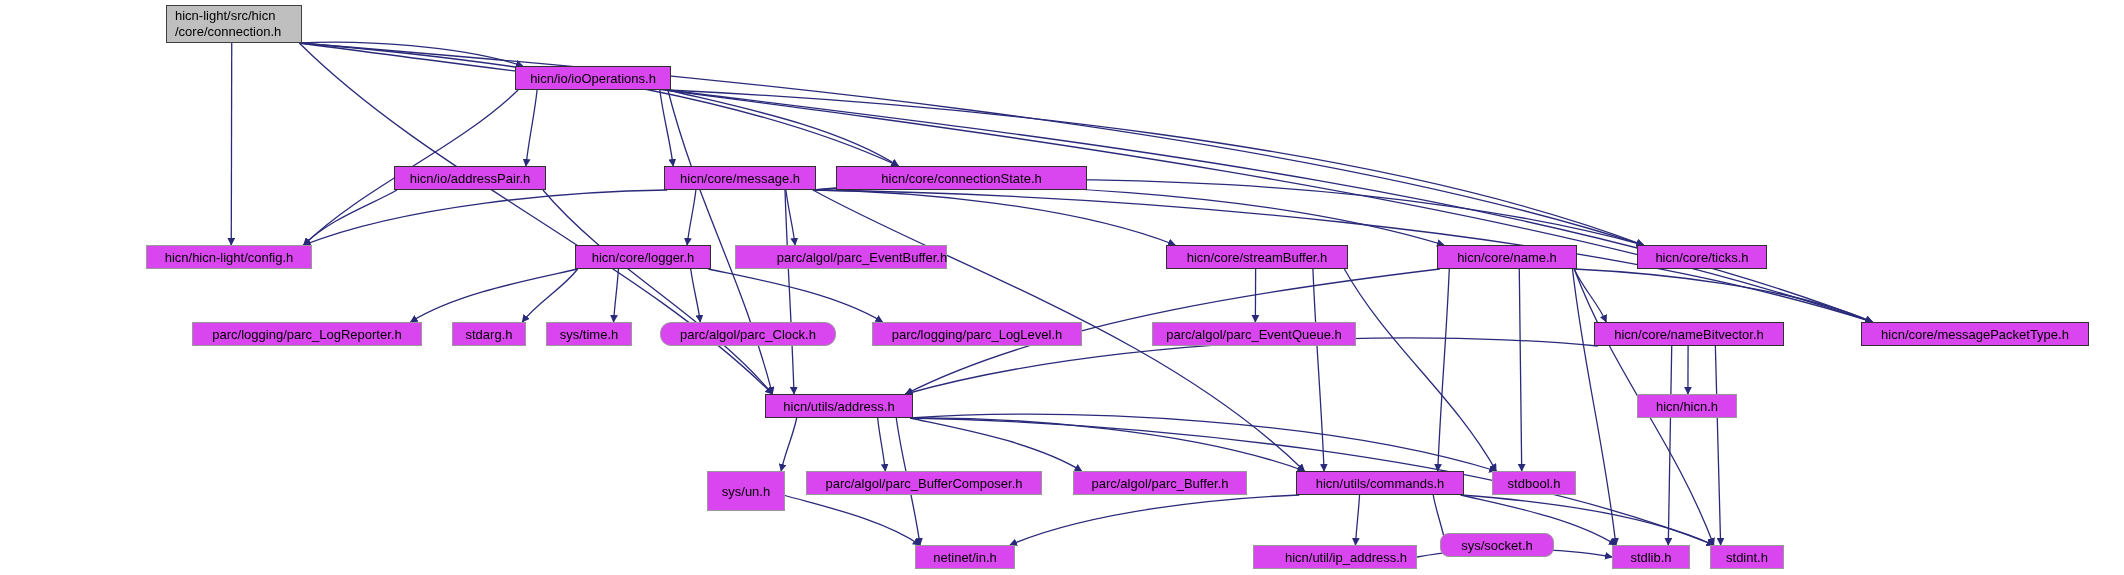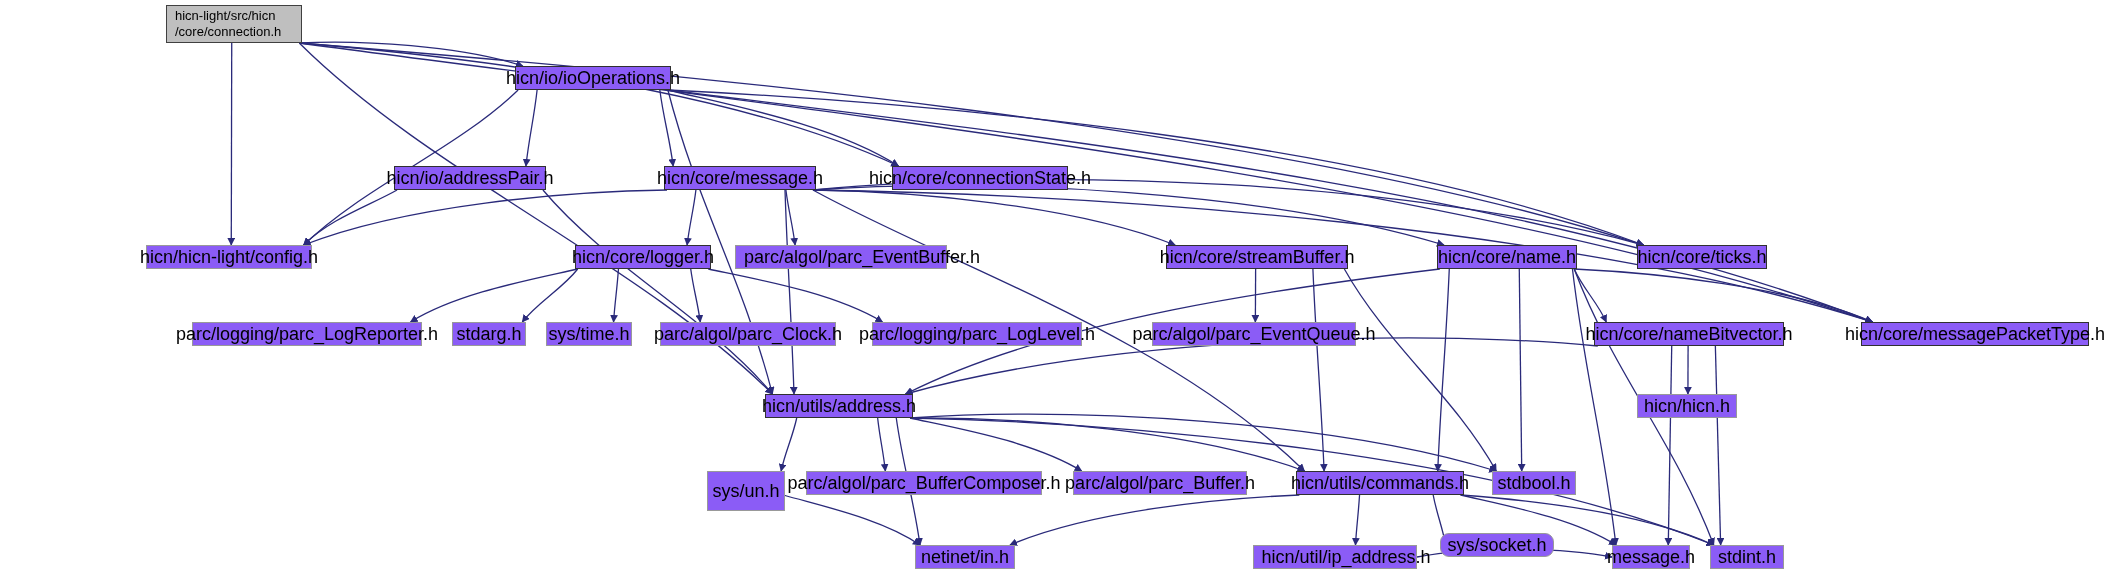--- a/index.html
+++ b/index.html
@@ -17,9 +17,9 @@
     position:absolute;
     box-sizing:border-box;
     border:1px solid #999999;
-    background:#8b5cf6;
+    background:#d946ef;
     color:#000000;
-    font-size:18px;
+    font-size:13px;
     line-height:15px;
     white-space:nowrap;
     display:flex;

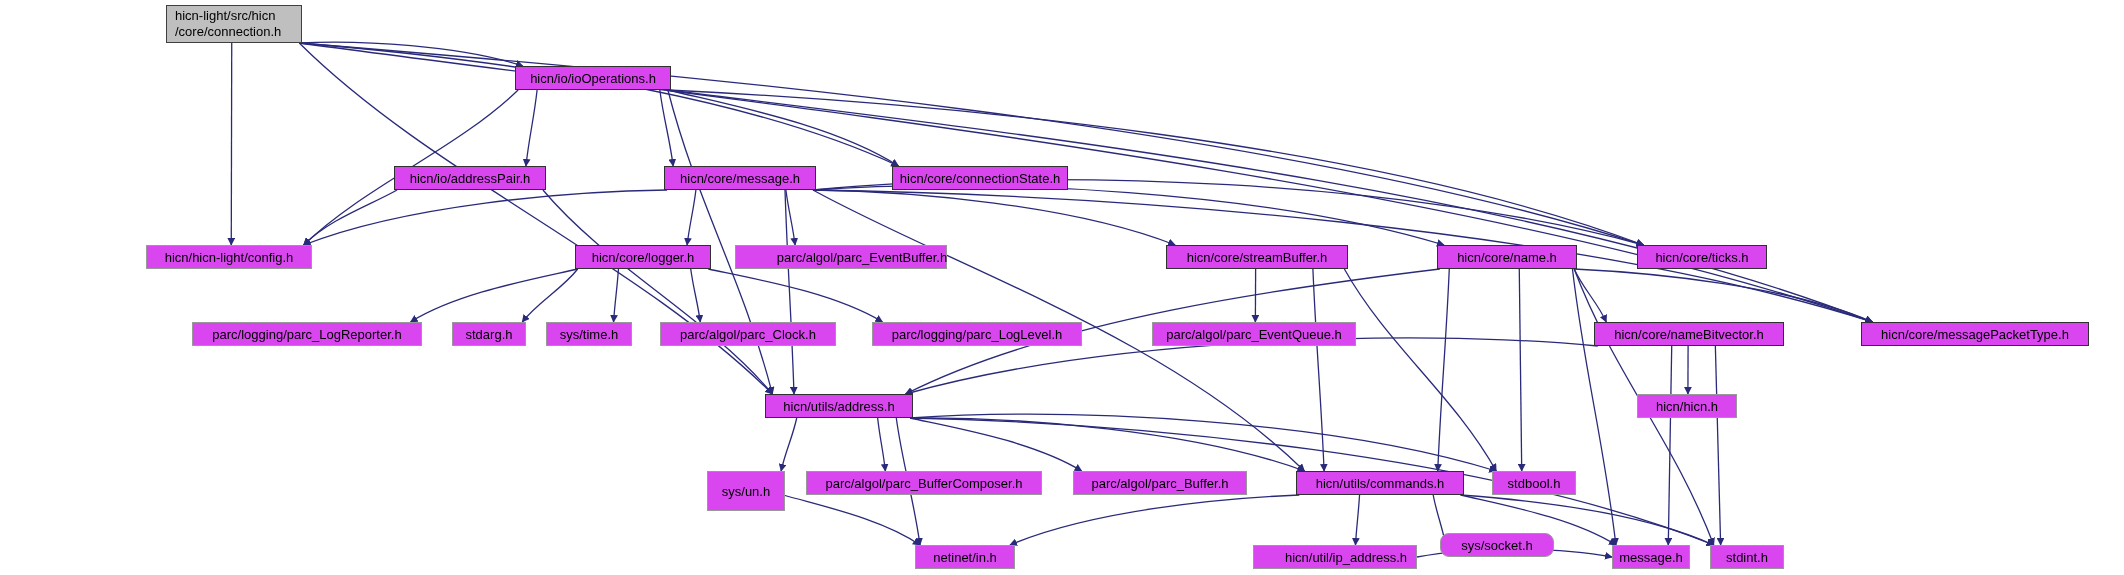--- a/index.html
+++ b/index.html
@@ -127,7 +127,7 @@
       <div class="node strong" style="left: 664px; top: 166px; width: 152px; height: 24px;">
         <span class="lbl">hicn/core/message.h</span>
       </div>
-      <div class="node strong" style="left: 892px; top: 166px; width: 176px; height: 24px;">
+      <div class="node strong" style="left: 836px; top: 166px; width: 251px; height: 24px;">
         <span class="lbl">hicn/core/connectionState.h</span>
       </div>
       <div class="node" style="left: 146px; top: 245px; width: 166px; height: 24px;">

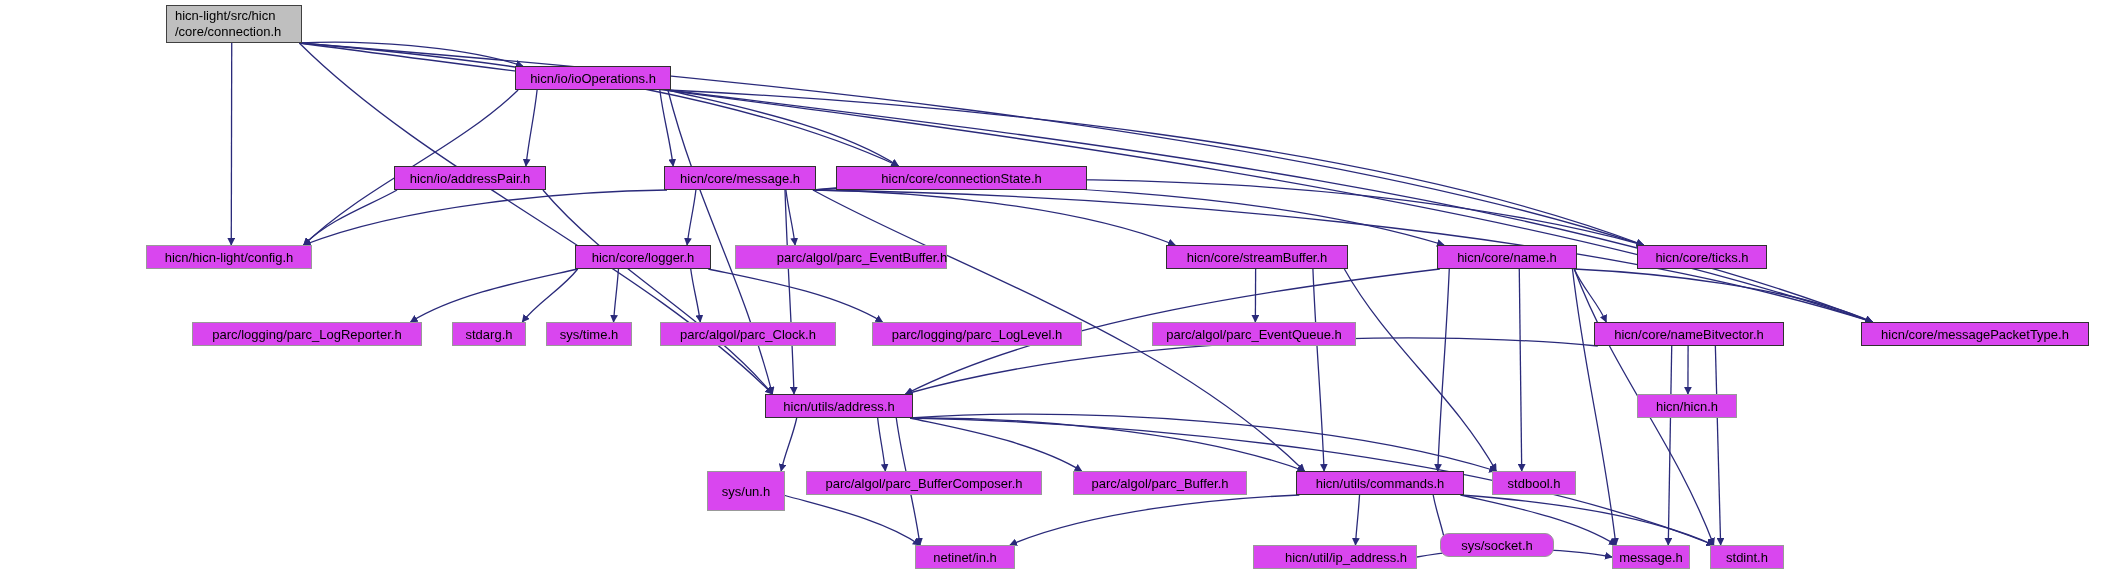--- a/index.html
+++ b/index.html
@@ -157,7 +157,7 @@
       <div class="node" style="left: 546px; top: 322px; width: 86px; height: 24px;">
         <span class="lbl">sys/time.h</span>
       </div>
-      <div class="node" style="left: 660px; top: 322px; width: 176px; height: 24px;">
+      <div class="node" style="left: 660px; top: 322px; width: 176px; height: 24px; border-radius: 11px;">
         <span class="lbl">parc/algol/parc_Clock.h</span>
       </div>
       <div class="node" style="left: 872px; top: 322px; width: 210px; height: 24px;">

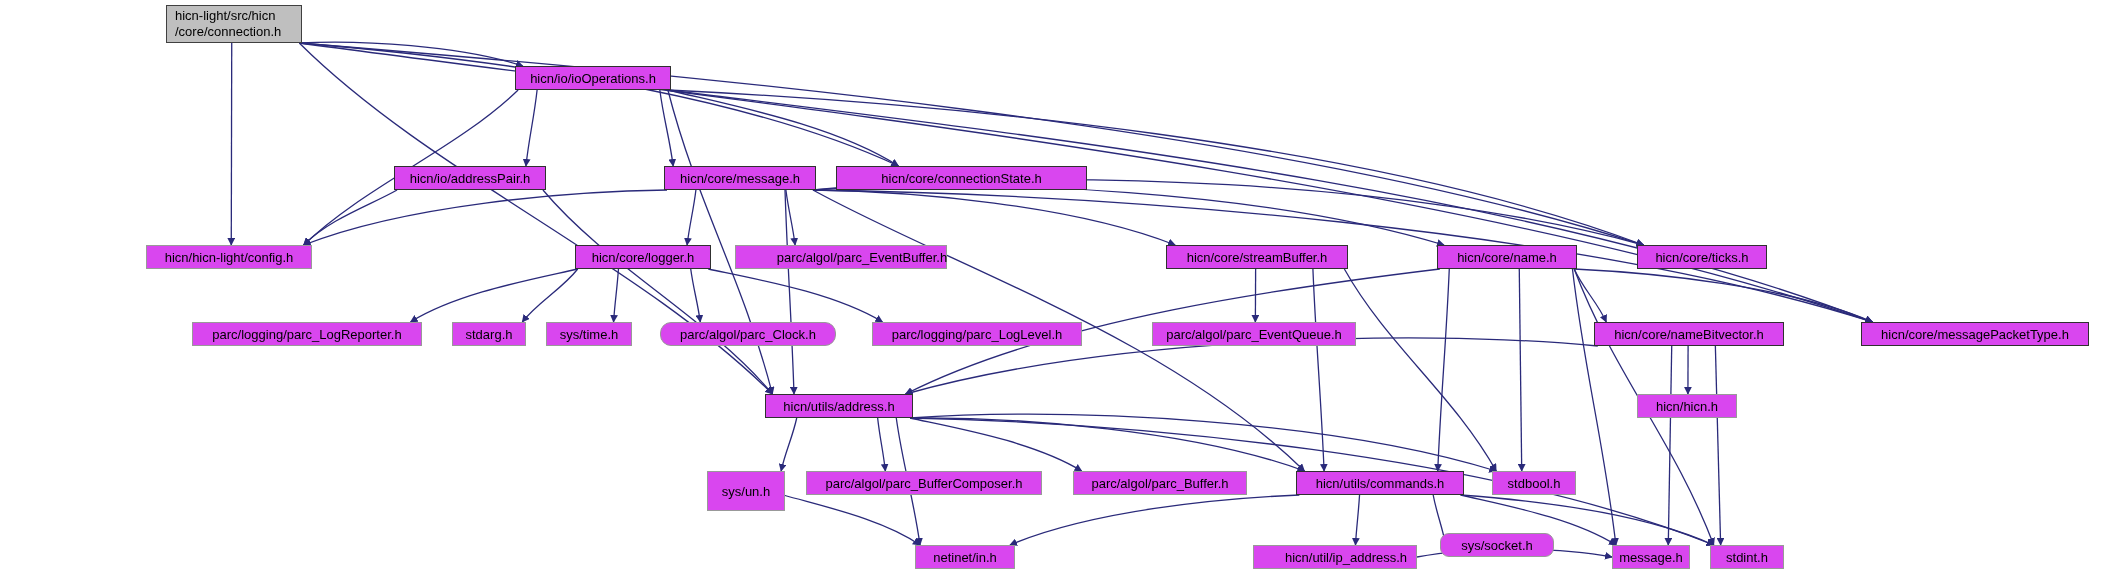--- a/index.html
+++ b/index.html
@@ -203,7 +203,7 @@
         <span class="lbl">sys/socket.h</span>
       </div>
       <div class="node" style="left: 1612px; top: 545px; width: 78px; height: 24px;">
-        <span class="lbl">message.h</span>
+        <span class="lbl">stdlib.h</span>
       </div>
       <div class="node" style="left: 1710px; top: 545px; width: 74px; height: 24px;">
         <span class="lbl">stdint.h</span>

